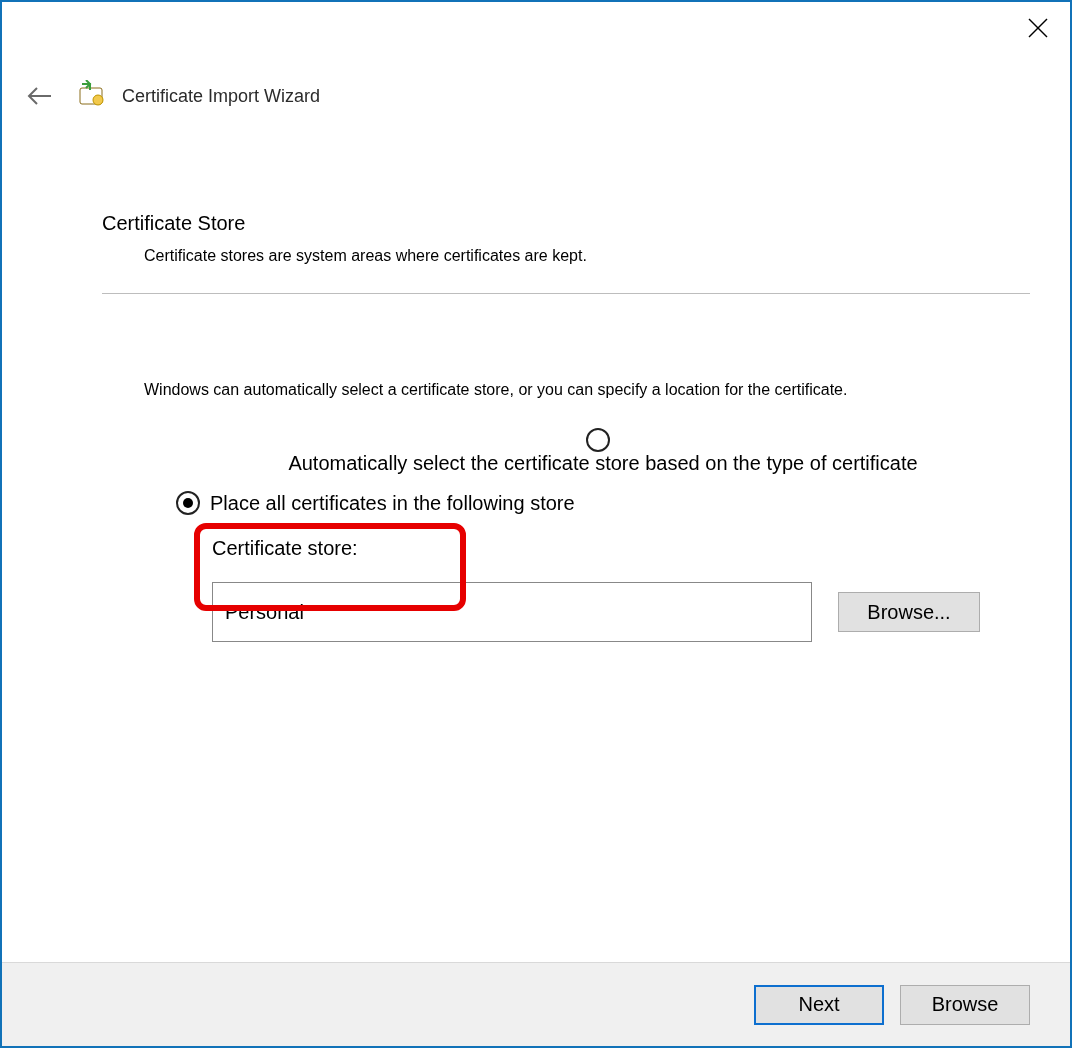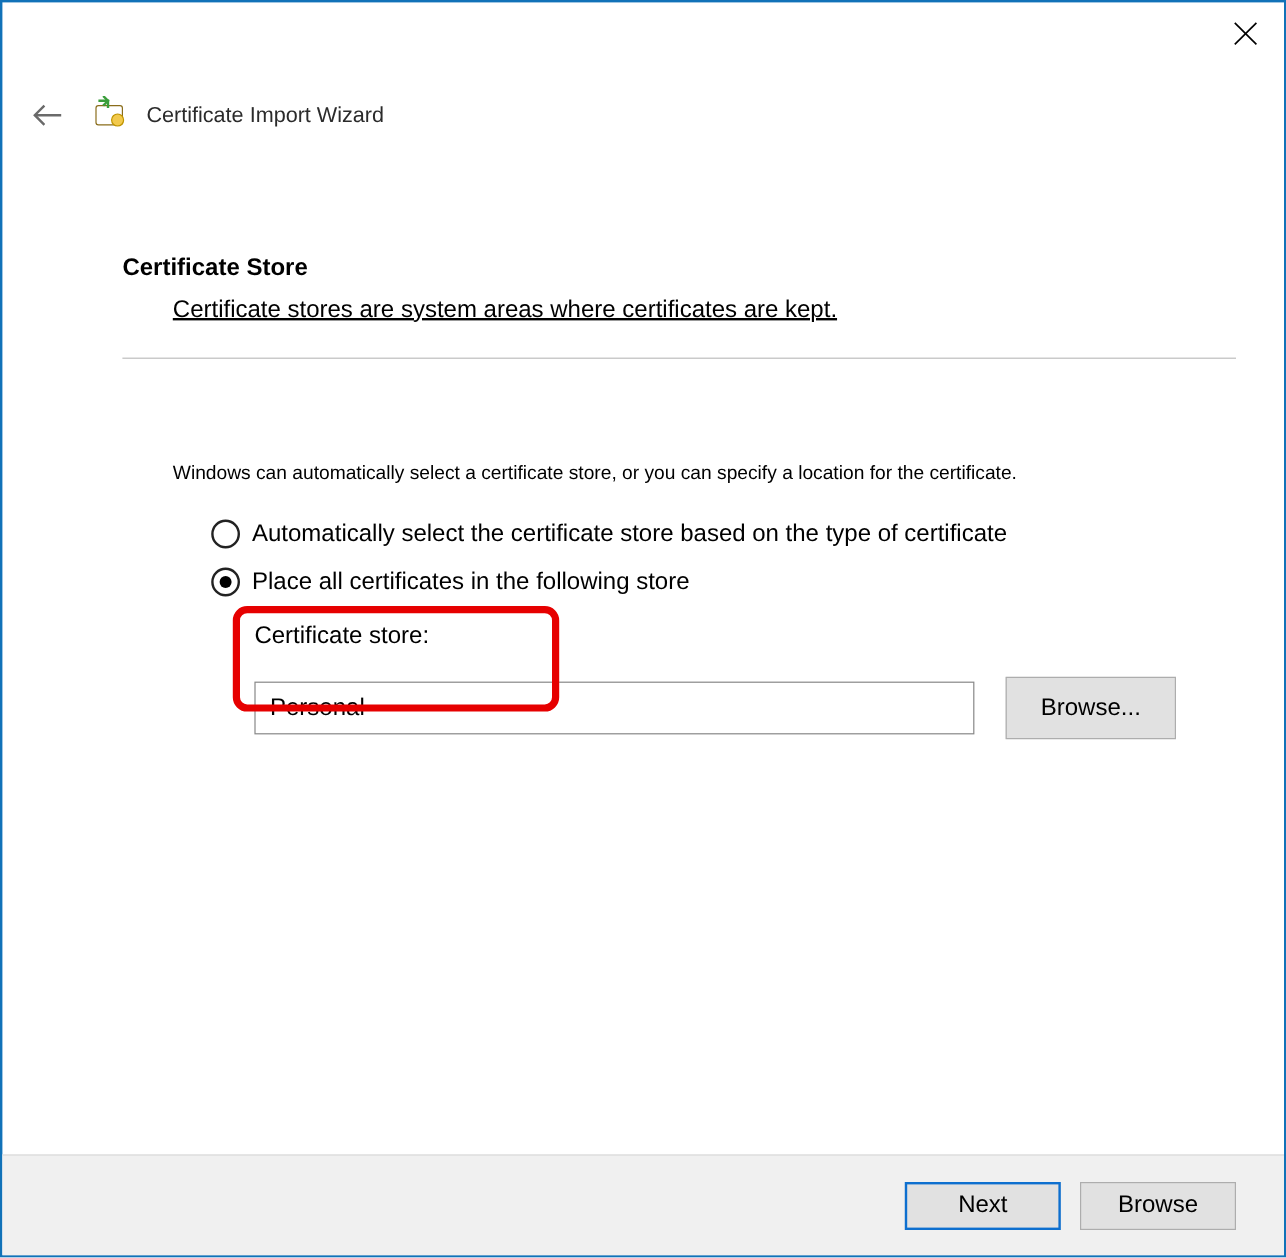--- a/index.html
+++ b/index.html
@@ -10,7 +10,7 @@
   .wiz-icon{width:32px;height:32px;margin-right:14px;}
   .wiz-title{font-size:18px;color:#2b2b2b;}
   .content{position:absolute;top:210px;left:100px;right:40px;}
-  .section-head{font-weight:700;font-size:20px;}
+  .section-head{font-weight:400;font-size:20px;}
   .section-desc{margin:12px 0 0 42px;font-size:20px;color:#000;text-decoration:underline;}
   .rule{margin:28px 0 0 0;border:none;border-top:1px solid #bdbdbd;}
   .para{margin:84px 0 0 42px;font-size:16px;line-height:1.5;max-width:860px;}

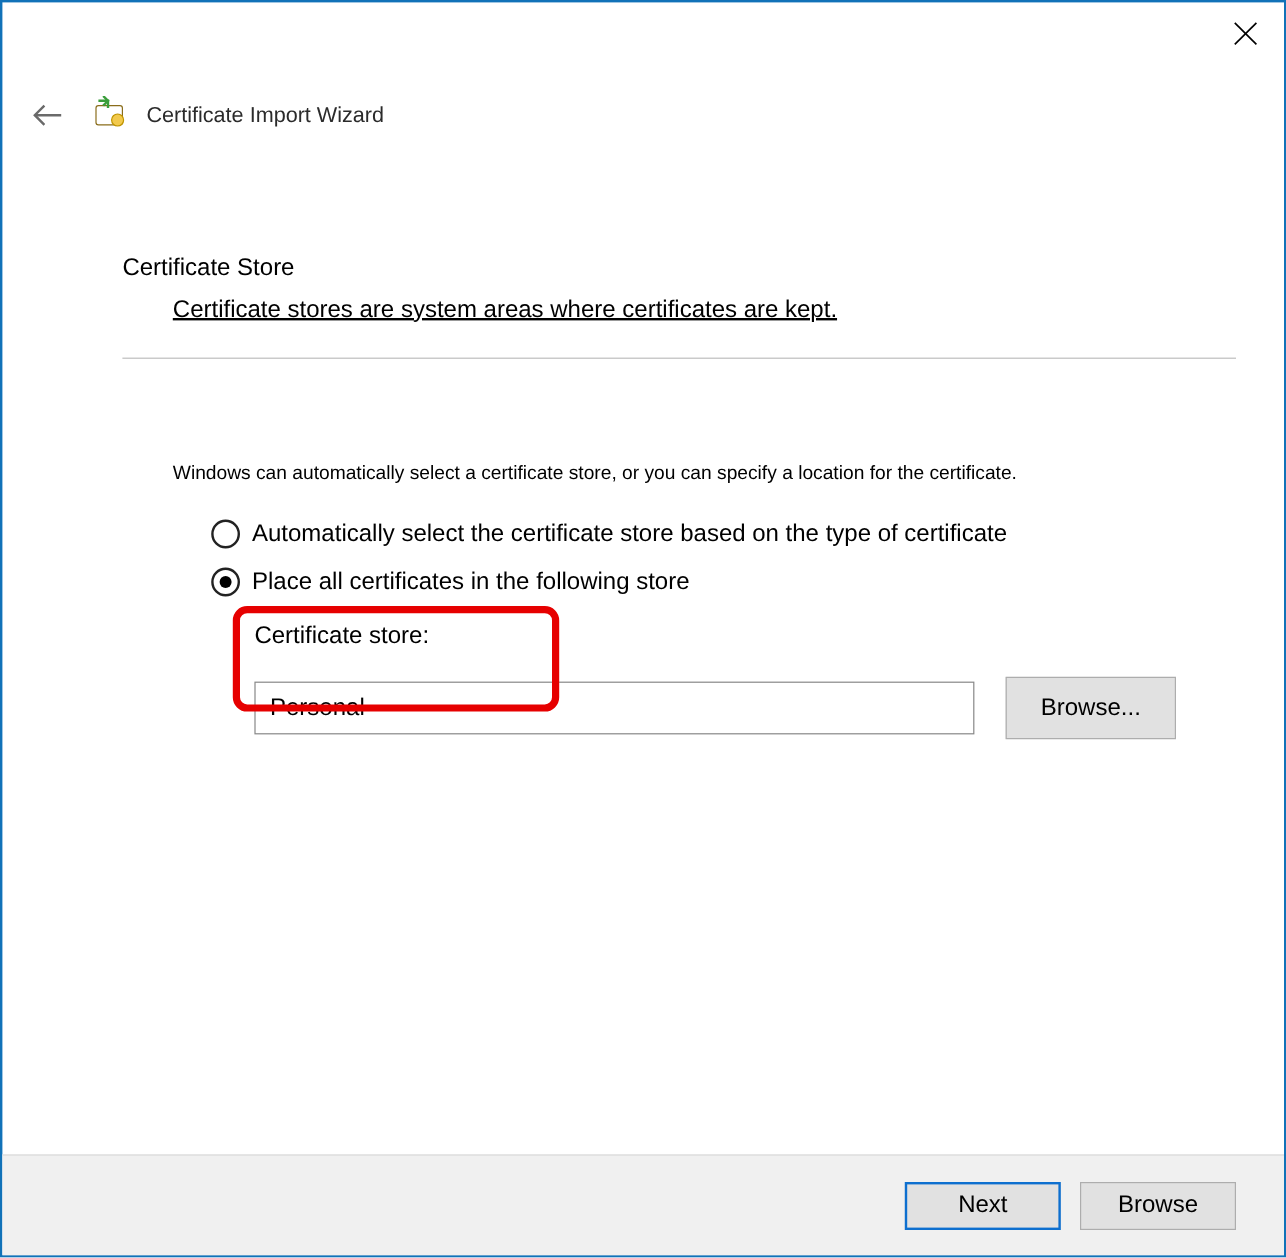--- a/index.html
+++ b/index.html
@@ -11,7 +11,7 @@
   .wiz-title{font-size:18px;color:#2b2b2b;}
   .content{position:absolute;top:210px;left:100px;right:40px;}
   .section-head{font-weight:400;font-size:20px;}
-  .section-desc{margin:12px 0 0 42px;font-size:20px;color:#000;text-decoration:underline;}
+  .section-desc{margin:12px 0 0 42px;font-size:16px;color:#000;}
   .rule{margin:28px 0 0 0;border:none;border-top:1px solid #bdbdbd;}
   .para{margin:84px 0 0 42px;font-size:16px;line-height:1.5;max-width:860px;}
   .radio-row{margin:16px 0 0 74px;display:flex;align-items:center;font-size:20px;}

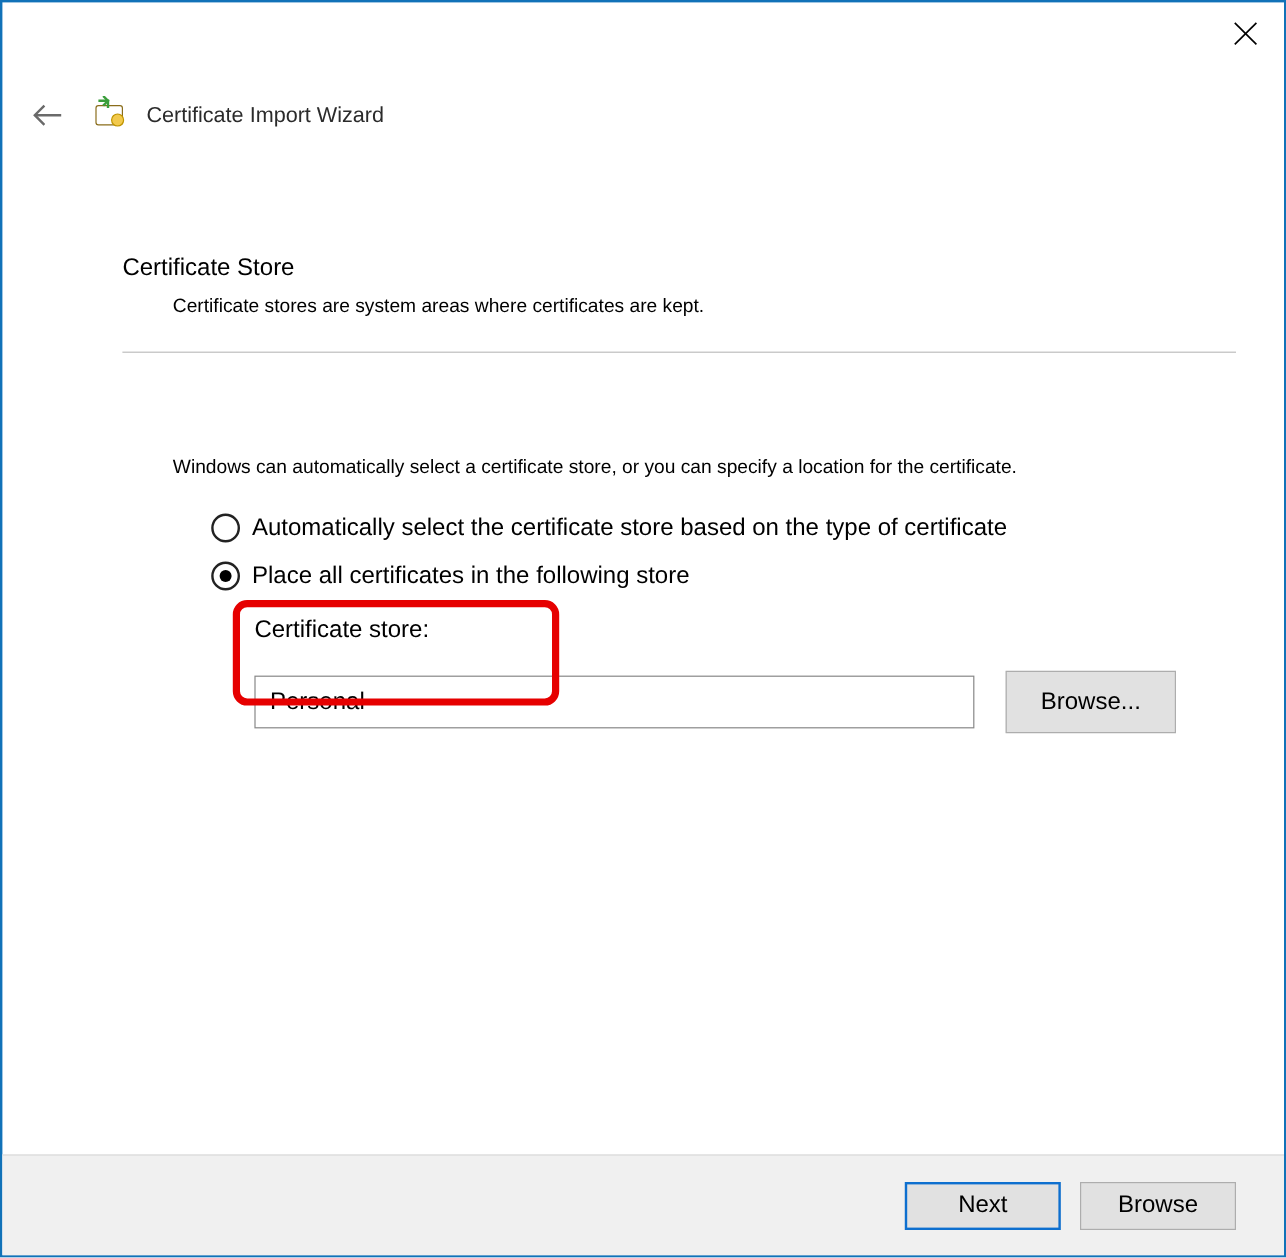--- a/index.html
+++ b/index.html
@@ -63,7 +63,7 @@
     <hr class="rule">
     <div class="para">Windows can automatically select a certificate store, or you can specify a location for the certificate.</div>
 
-    <div class="radio-row" style="margin-top:26px;">
+    <div class="radio-row" style="margin-top:26px;flex-direction:column;">
       <span class="radio-outer"></span>
       <span>Automatically select the certificate store based on the type of certificate</span>
     </div>

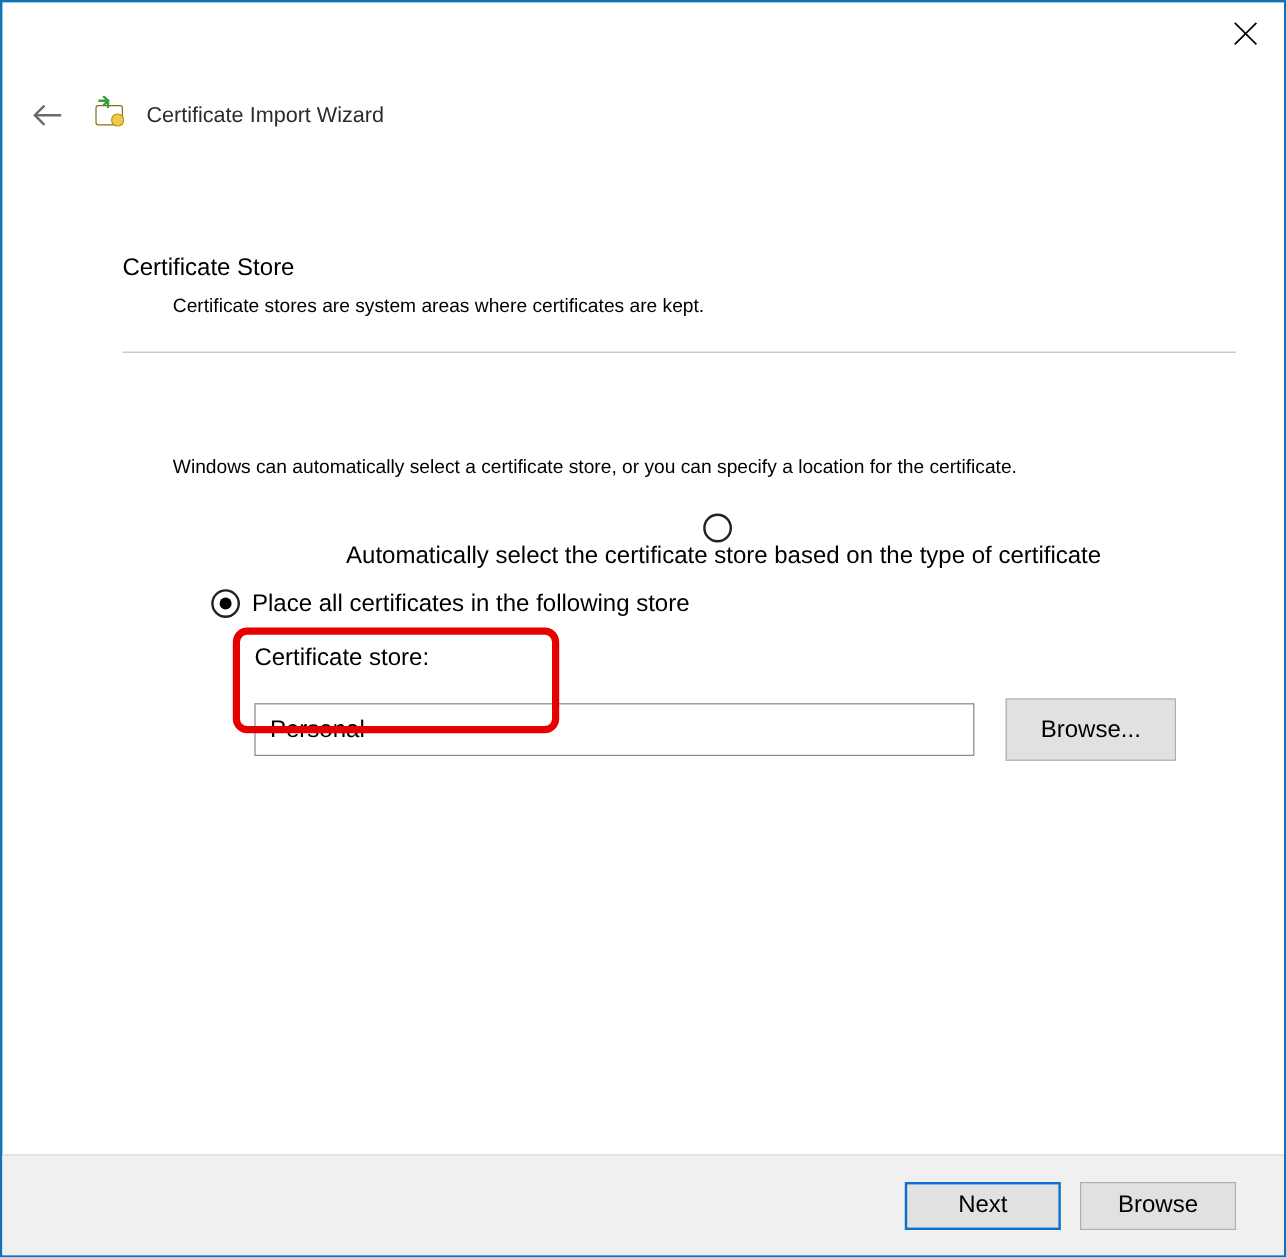--- a/index.html
+++ b/index.html
@@ -20,7 +20,7 @@
   .store-block{margin:22px 0 0 110px;position:relative;}
   .store-label{font-size:20px;margin-bottom:22px;}
   .store-row{display:flex;align-items:center;}
-  .store-input{width:600px;height:44px;border:1px solid #888;background:#fff;font-size:20px;padding:0 12px;box-sizing:border-box;}
+  .store-input{width:600px;height:60px;border:1px solid #888;background:#fff;font-size:20px;padding:0 12px;box-sizing:border-box;}
   .browse-btn{margin-left:26px;width:142px;height:52px;background:#e1e1e1;border:1px solid #adadad;font-size:20px;cursor:pointer;}
   .highlight-box{position:absolute;left:-18px;top:-14px;width:260px;height:76px;border:6px solid #e60000;border-radius:12px;pointer-events:none;}
   .footer{position:absolute;left:0;right:0;bottom:0;height:84px;border-top:1px solid #d9d9d9;background:#f0f0f0;display:flex;align-items:center;justify-content:flex-end;padding-right:40px;box-sizing:border-box;padding-left:36px;}

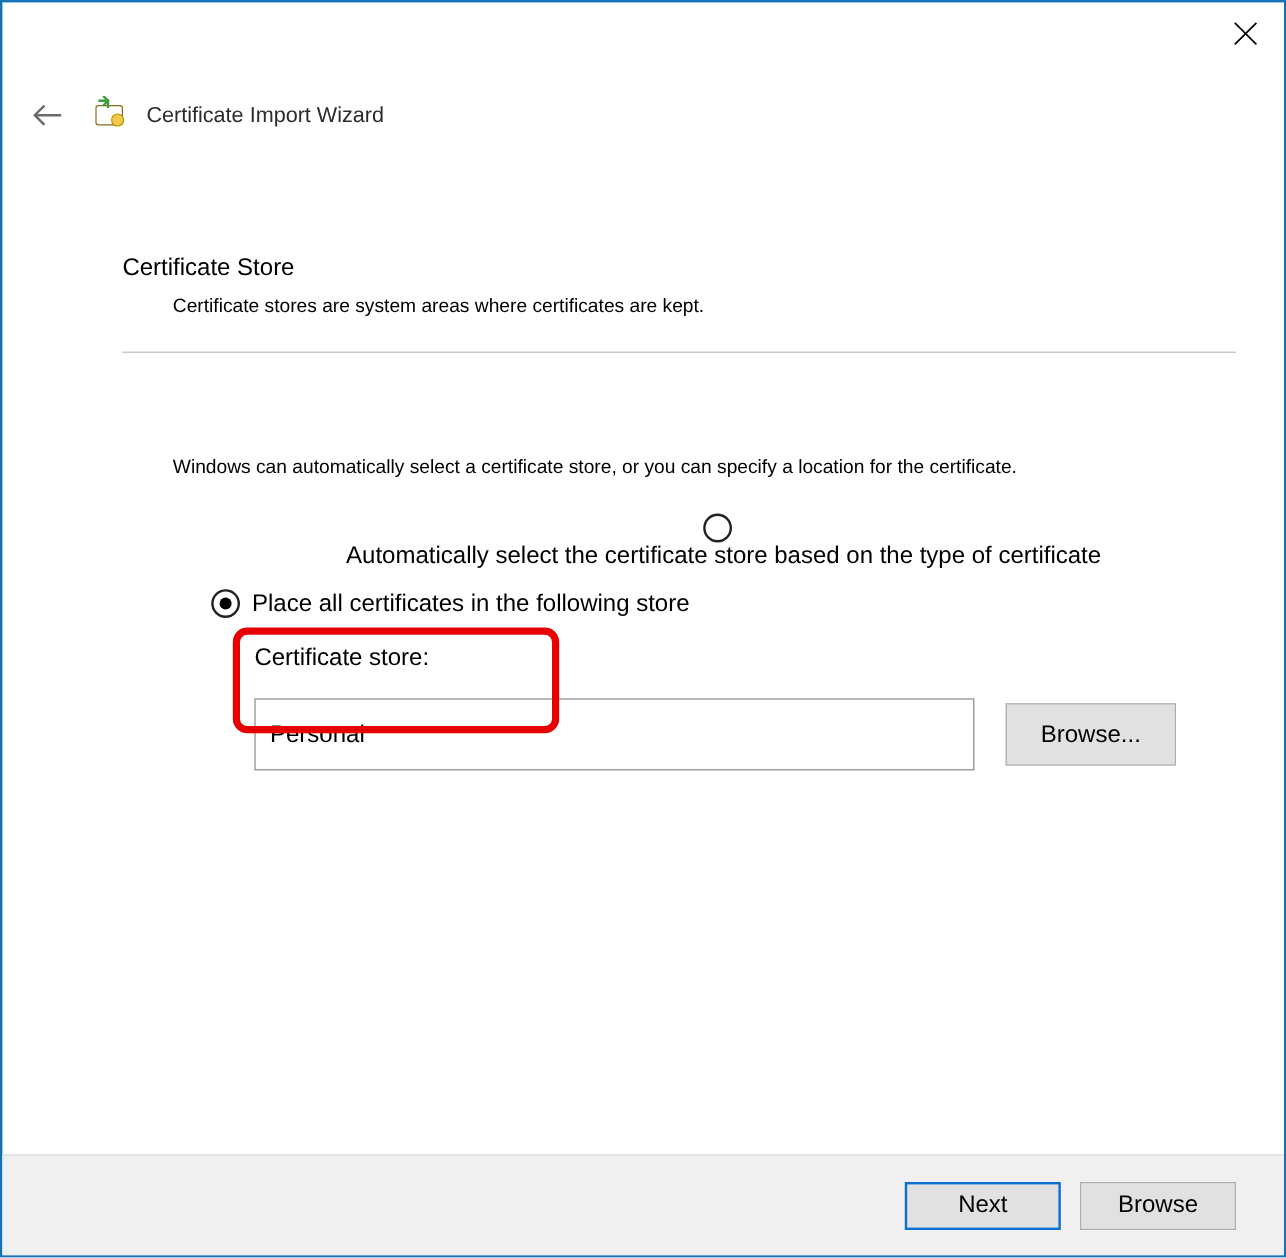--- a/index.html
+++ b/index.html
@@ -21,7 +21,7 @@
   .store-label{font-size:20px;margin-bottom:22px;}
   .store-row{display:flex;align-items:center;}
   .store-input{width:600px;height:60px;border:1px solid #888;background:#fff;font-size:20px;padding:0 12px;box-sizing:border-box;}
-  .browse-btn{margin-left:26px;width:142px;height:52px;background:#e1e1e1;border:1px solid #adadad;font-size:20px;cursor:pointer;}
+  .browse-btn{margin-left:26px;width:142px;height:40px;background:#e1e1e1;border:1px solid #adadad;font-size:20px;cursor:pointer;}
   .highlight-box{position:absolute;left:-18px;top:-14px;width:260px;height:76px;border:6px solid #e60000;border-radius:12px;pointer-events:none;}
   .footer{position:absolute;left:0;right:0;bottom:0;height:84px;border-top:1px solid #d9d9d9;background:#f0f0f0;display:flex;align-items:center;justify-content:flex-end;padding-right:40px;box-sizing:border-box;padding-left:36px;}
   .btn{width:130px;height:40px;font-size:20px;border:1px solid #adadad;background:#e1e1e1;margin-left:16px;cursor:pointer;}

